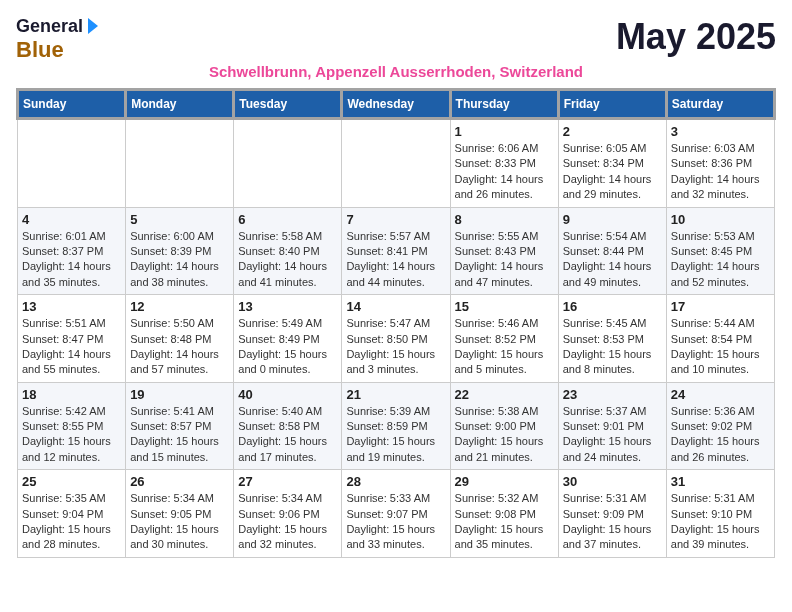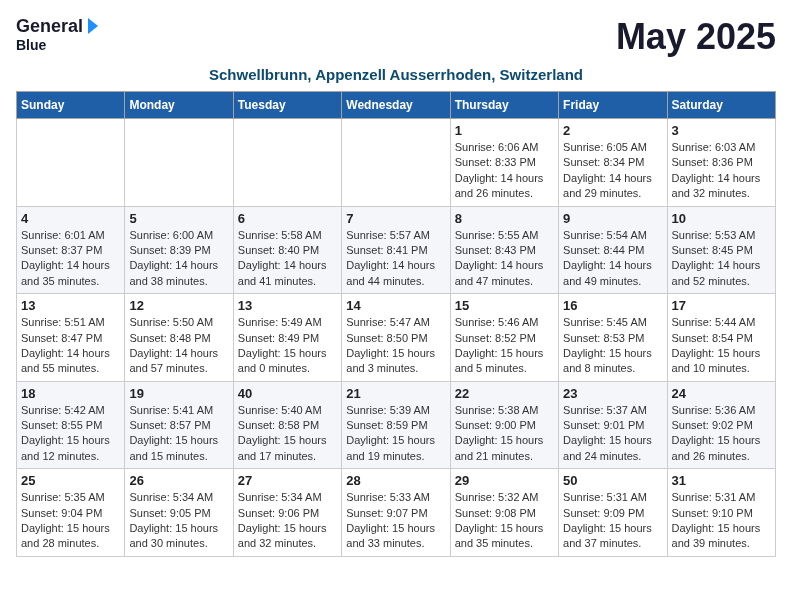--- a/index.html
+++ b/index.html
@@ -14,7 +14,7 @@
       display: flex;
       justify-content: space-between;
       align-items: flex-start;
-      margin-bottom: 8px;
+      margin-bottom: 0;
     }
     .logo {
       display: flex;

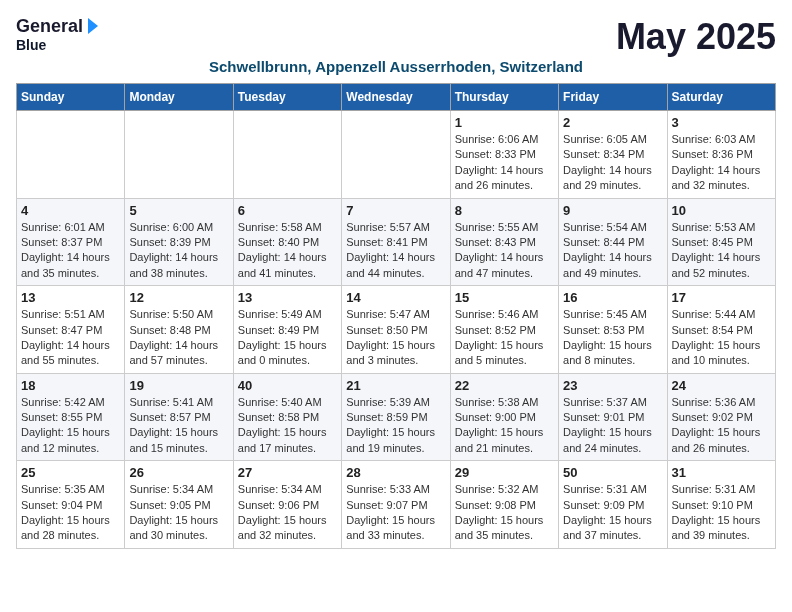--- a/index.html
+++ b/index.html
@@ -27,9 +27,9 @@
       color: #1a1a2e;
     }
     .logo-blue {
-      font-size: 14px;
-      font-weight: bold;
-      color: #0f172a;
+      font-size: 22px;
+      font-weight: bold;
+      color: #a16207;
     }
     .month-title {
       font-size: 36px;

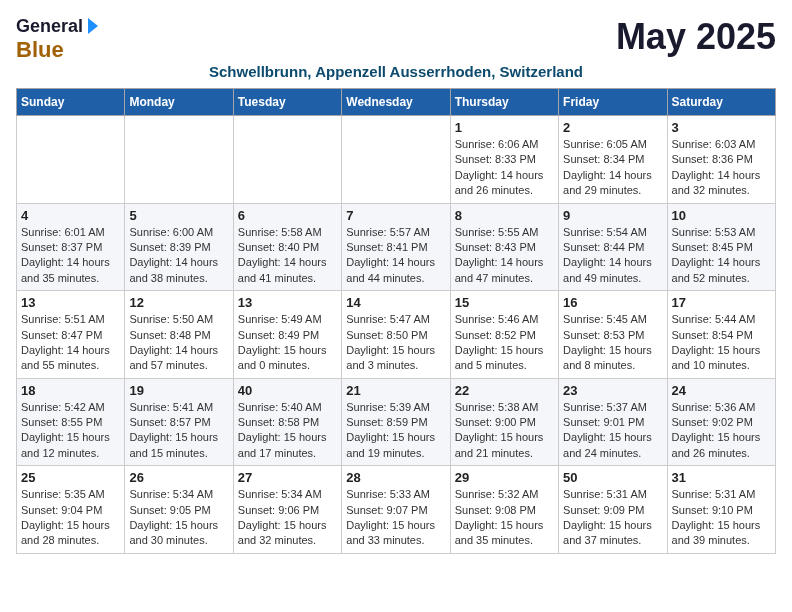--- a/index.html
+++ b/index.html
@@ -41,7 +41,7 @@
       text-align: center;
       font-size: 15px;
       font-weight: bold;
-      color: #0c4a6e;
+      color: #ec4899;
       margin-bottom: 8px;
     }
     table {

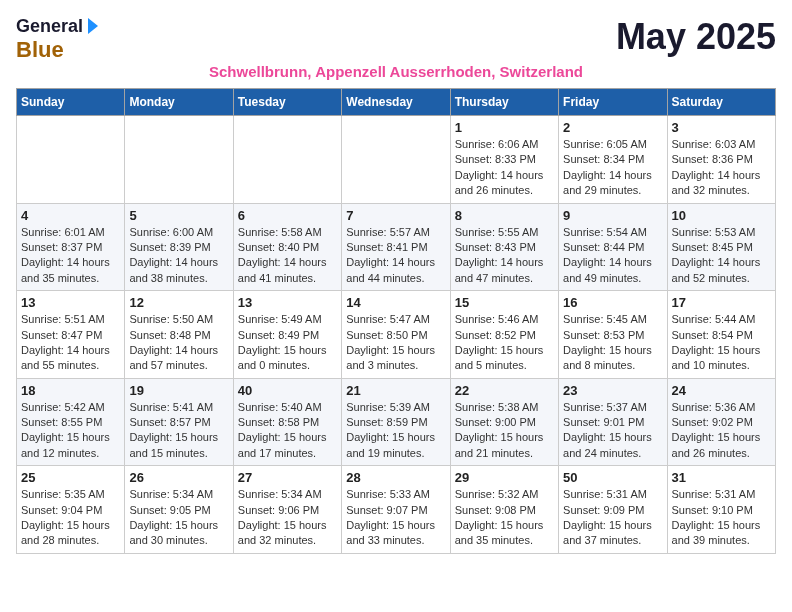--- a/index.html
+++ b/index.html
@@ -56,7 +56,7 @@
       font-weight: bold;
       padding: 6px 4px;
       text-align: left;
-      border: 1px solid #a3a3a3;
+      border: 3px solid #a3a3a3;
     }
     tbody tr td {
       vertical-align: top;

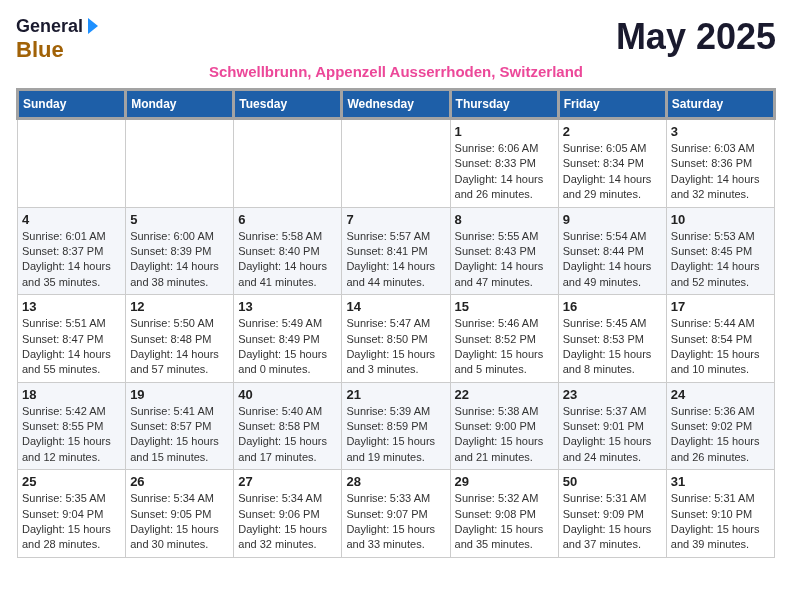--- a/index.html
+++ b/index.html
@@ -247,7 +247,7 @@
           <div class="day-info">Sunrise: 5:32 AM<br>Sunset: 9:08 PM<br>Daylight: 15 hours<br>and 35 minutes.</div>
         </td>
         <td>
-          <span class="day-num">50</span>
+          <span class="day-num">30</span>
           <div class="day-info">Sunrise: 5:31 AM<br>Sunset: 9:09 PM<br>Daylight: 15 hours<br>and 37 minutes.</div>
         </td>
         <td>

